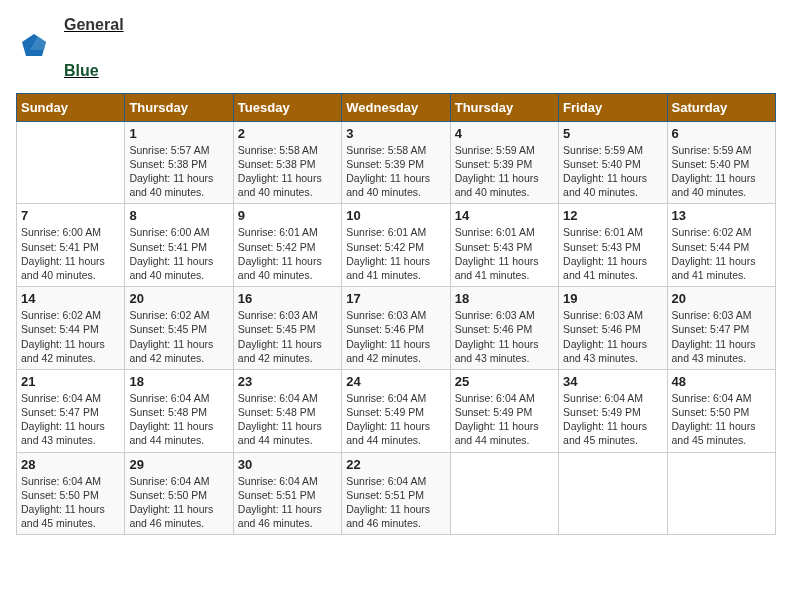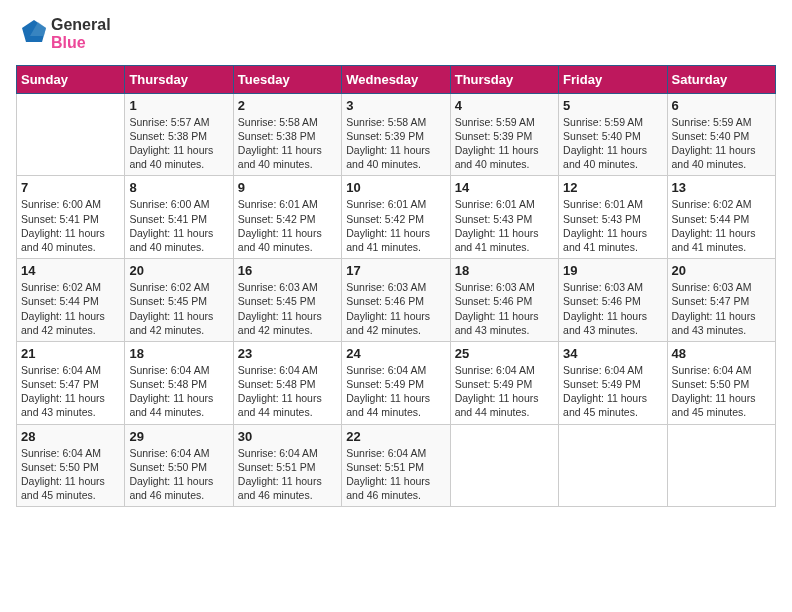--- a/index.html
+++ b/index.html
@@ -78,7 +78,7 @@
 <div class="header">
   <div class="logo">
     <div style="display:flex;flex-direction:column;line-height:1.15;">
-      <div style="display:flex;align-items:center;gap:3px;">
+      <div style="display:flex;align-items:center;gap:16px;text-decoration:underline;">
         <svg width="32" height="32" viewBox="0 0 32 32">
           <polygon points="18,2 30,10 26,24 10,24 6,10" fill="#1a6eb5"></polygon>
           <polygon points="22,4 30,10 28,18 14,18" fill="#5599cc" opacity="0.5"></polygon>

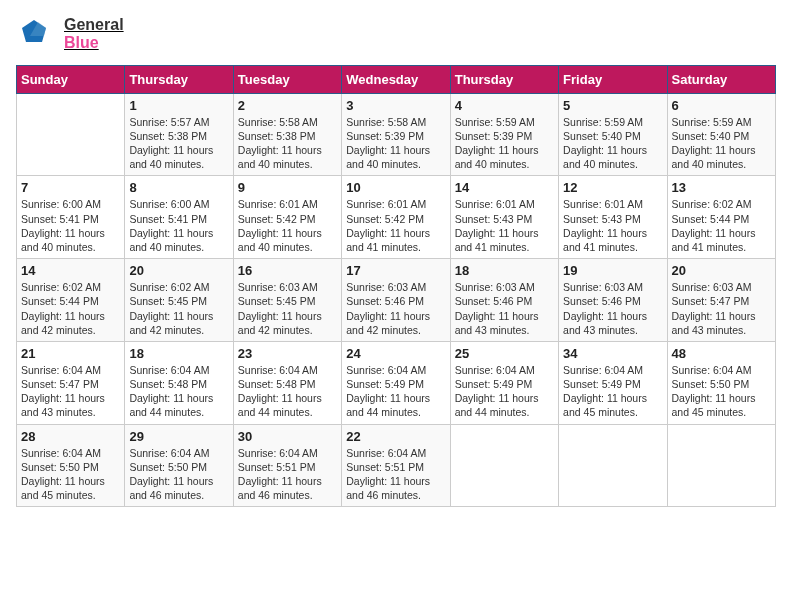--- a/index.html
+++ b/index.html
@@ -85,7 +85,7 @@
         </svg>
         <div>
           <div style="font-size:16px;font-weight:bold;color:#333;">General</div>
-          <div style="font-size:16px;font-weight:bold;color:#ec4899;">Blue</div>
+          <div style="font-size:16px;font-weight:bold;color:#14532d;margin-top:28px;">Blue</div>
         </div>
       </div>
     </div>

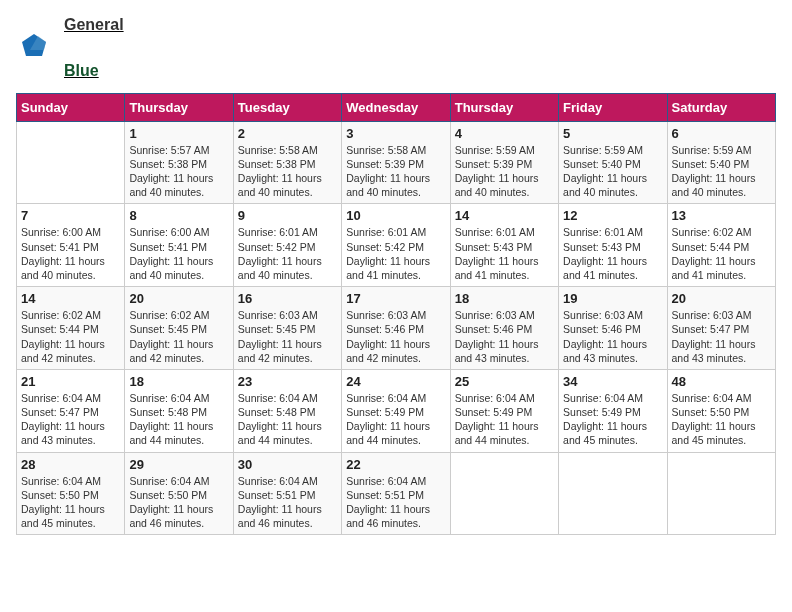--- a/index.html
+++ b/index.html
@@ -40,7 +40,7 @@
       font-size: 11px;
     }
     thead tr th {
-      background-color: #be185d;
+      background-color: #a16207;
       color: #fff;
       padding: 6px 4px;
       text-align: left;

